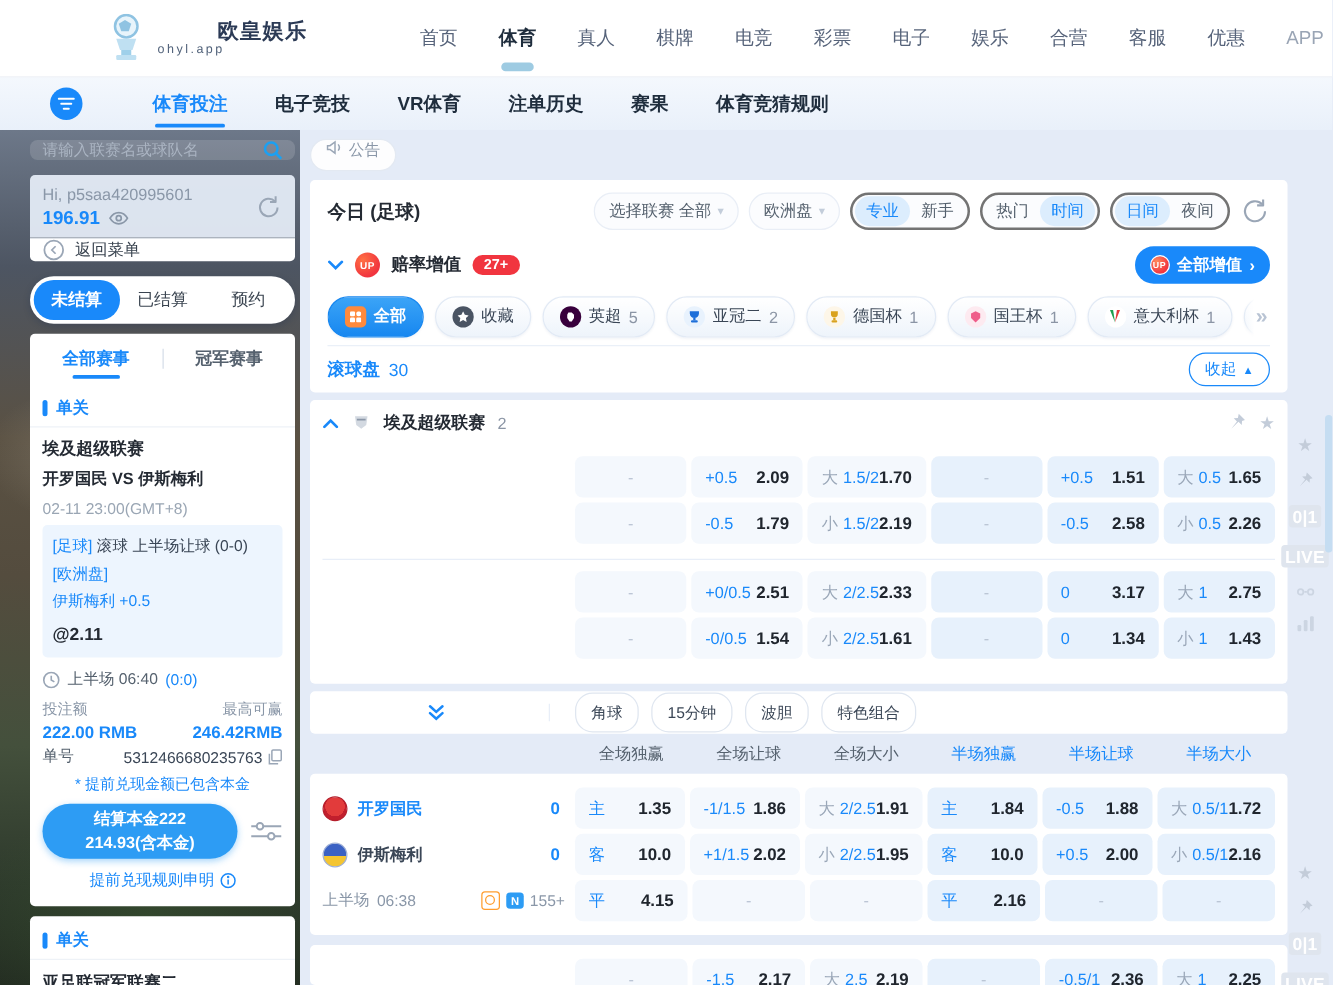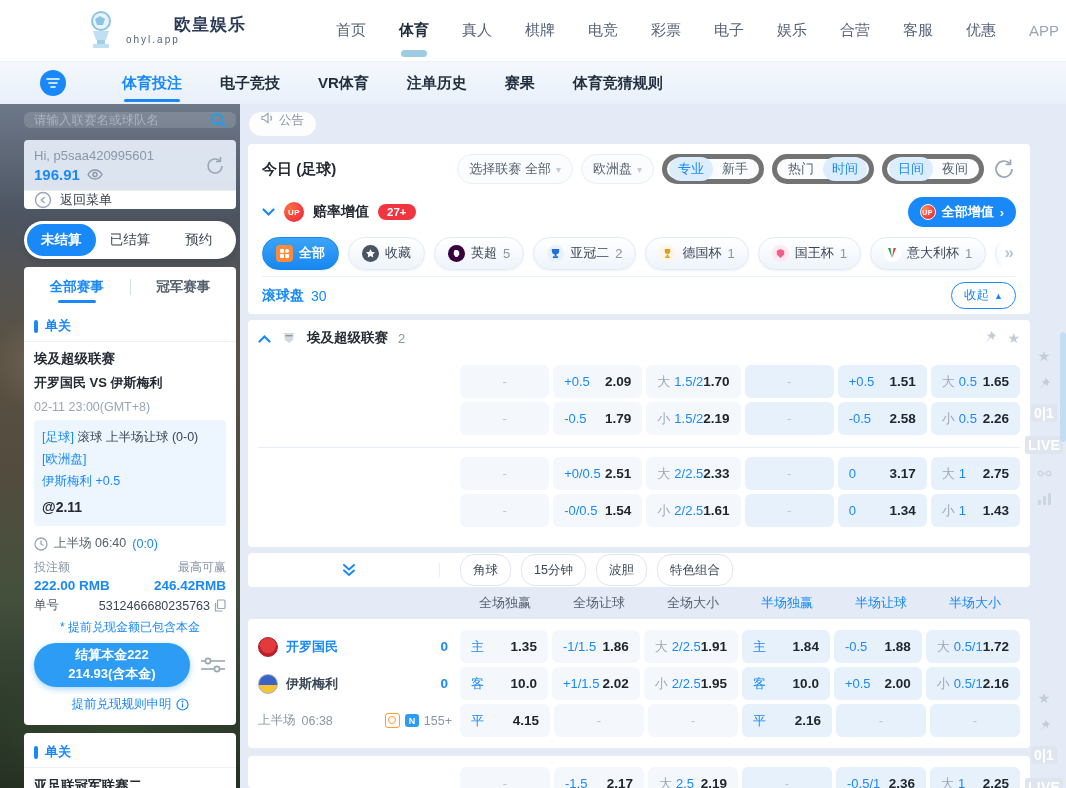--- a/index.html
+++ b/index.html
@@ -93,7 +93,7 @@
   .fpill { display:flex; align-items:center; gap:5px; background:#fbfcfe; border:1px solid #e9eef6; border-radius:15px;
      height:30px; padding:0 11px; font-size:13px; color:#55616e; cursor:pointer;}
   .fpill .caret { color:#c3cdda; font-size:10px; }
-  .toggle { display:flex; align-items:center; background:#fbfcfe; border:5px solid #737373; border-radius:15px; height:30px; padding:2px; font-size:13px; color:#55616e;}
+  .toggle { display:flex; align-items:center; background:#fbfcfe; border:2px solid #737373; border-radius:15px; height:30px; padding:2px; font-size:13px; color:#55616e;}
   .tseg { padding:3px 9px; border-radius:13px; cursor:pointer;}
   .tseg.on { background:#dcedfd; color:#1989fa; }
   .boostrow { height:36px; display:flex; align-items:center; justify-content:space-between;}

